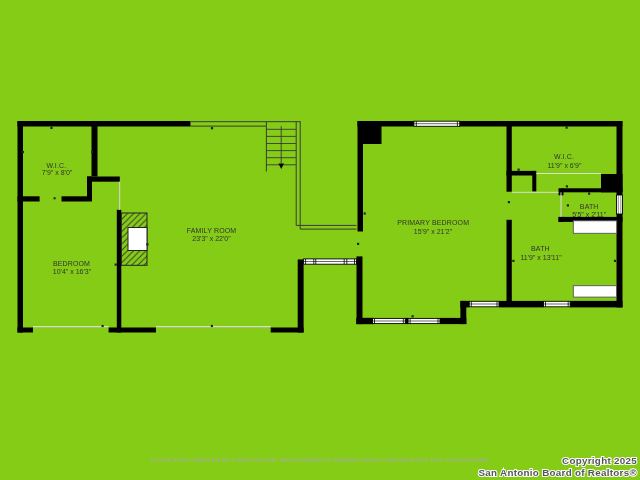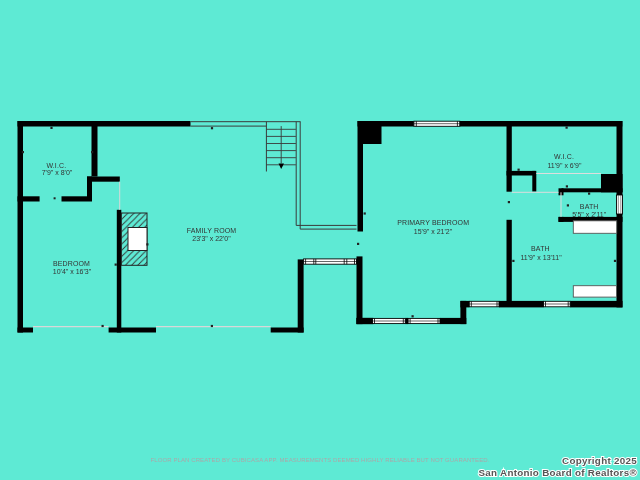--- a/index.html
+++ b/index.html
@@ -3,7 +3,7 @@
 <meta charset="utf-8">
 <style>
   html,body{margin:0;padding:0;background:#fff;}
-  .page{position:relative;width:640px;height:480px;background:#5eead4;overflow:hidden;}
+  .page{position:relative;width:640px;height:480px;background:#84cc16;overflow:hidden;}
   svg{position:absolute;left:0;top:0;}
   text{font-family:"Liberation Sans", sans-serif;}
   .rm{font-size:7px;fill:#333;letter-spacing:0.15px;}

